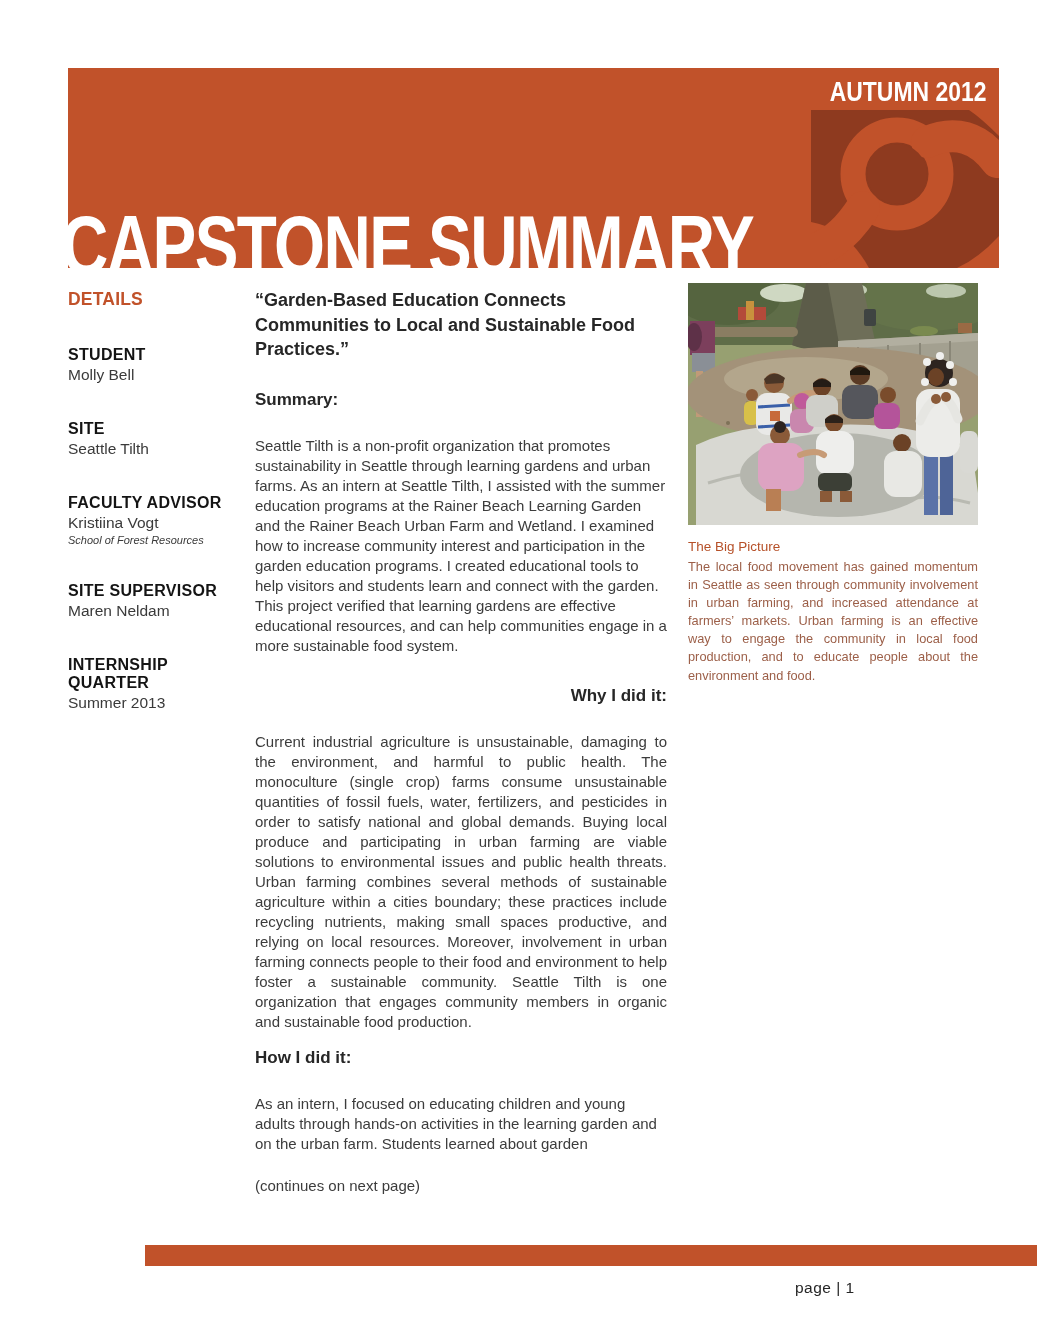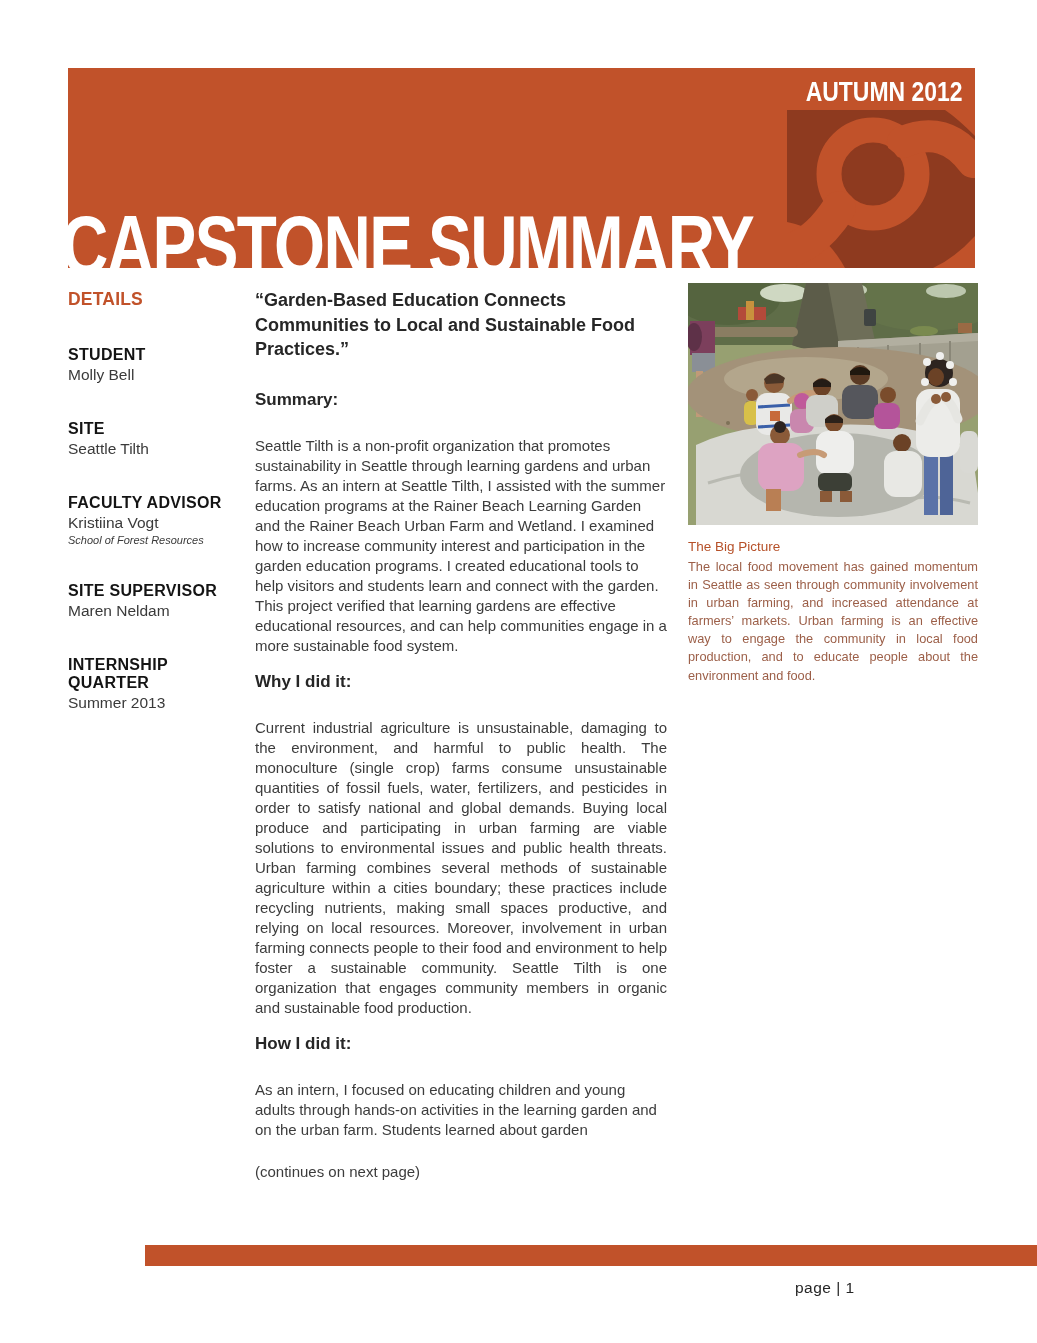--- a/index.html
+++ b/index.html
@@ -7,7 +7,7 @@
         font-family:"Liberation Sans",sans-serif;color:#3c3c3c;}
 
   
-  .band{position:absolute;left:68px;top:68px;width:907px;height:200px;background:#c1522a;}
+  .band{position:absolute;left:68px;top:68px;width:907px;height:200px;background:#c1522a;padding-left:24px;}
   .issue{position:absolute;top:9px;right:12px;color:#ffffff;font-weight:bold;font-size:27px;
          letter-spacing:0px;transform:scaleX(.85);transform-origin:right center;white-space:nowrap;}
   .logo{position:absolute;right:0;top:42px;width:188px;height:158px;}

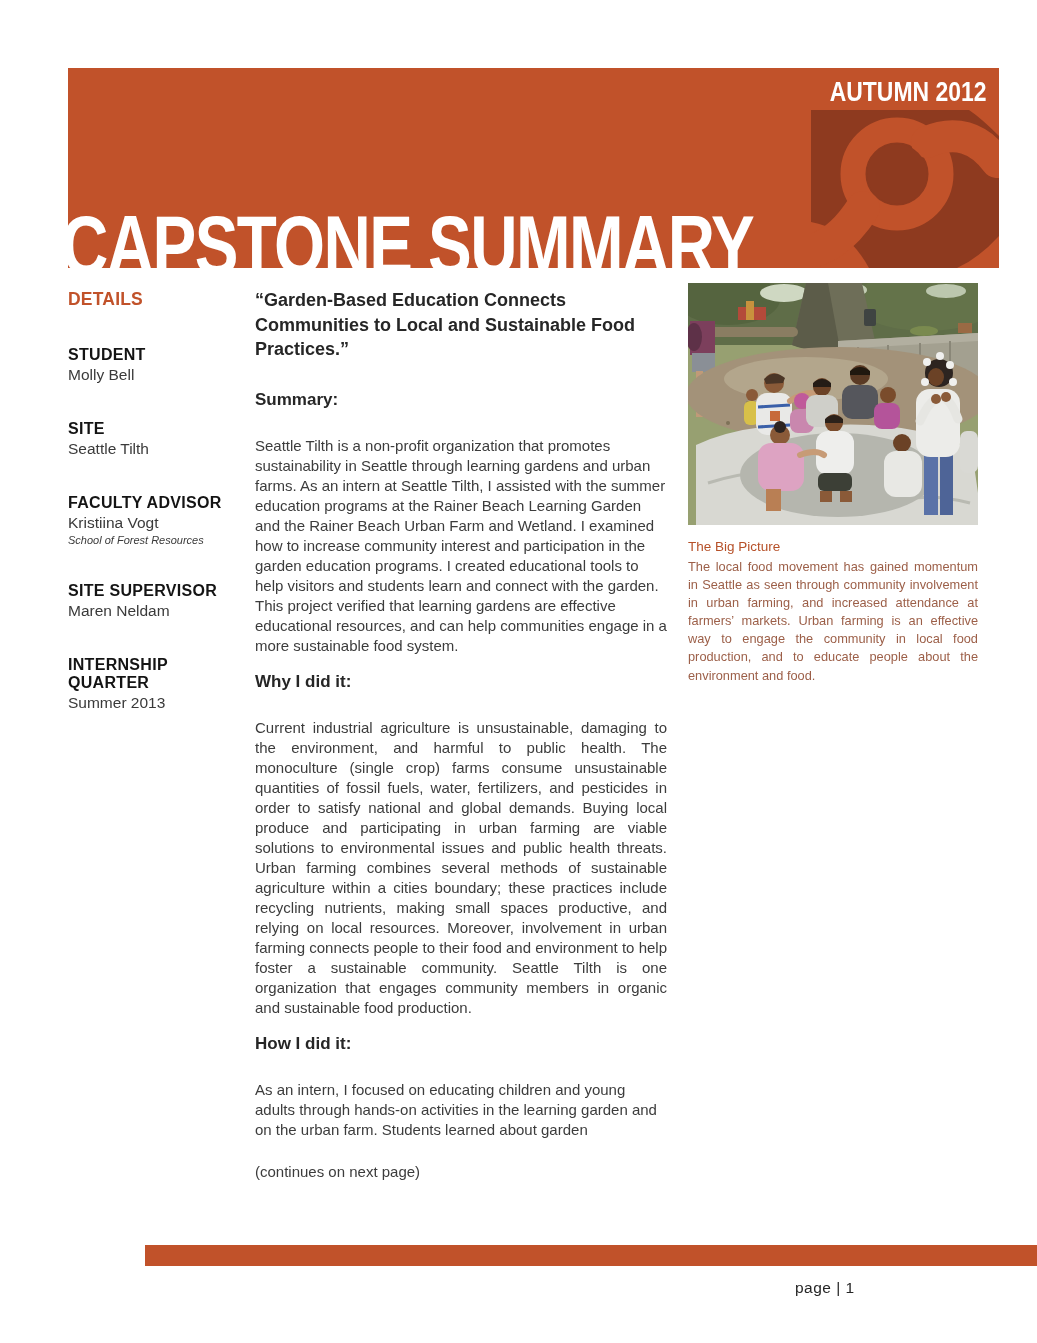--- a/index.html
+++ b/index.html
@@ -28,7 +28,7 @@
   .article h1{margin:0;font-size:18px;line-height:24.5px;font-weight:bold;color:#262626;}
   .article h2{margin:0;font-size:17px;font-weight:bold;color:#262626;}
   .article .h-sum{margin-top:28px;}
-  .article .h-why{margin-top:16px;}
+  .article .h-why{margin-top:30px;text-align:right;}
   .article .h-how{margin-top:16px;}
   .article p{margin:26px 0 0 0;font-size:15px;line-height:20px;color:#3c3c3c;}
   .article p.just{text-align:justify;}

